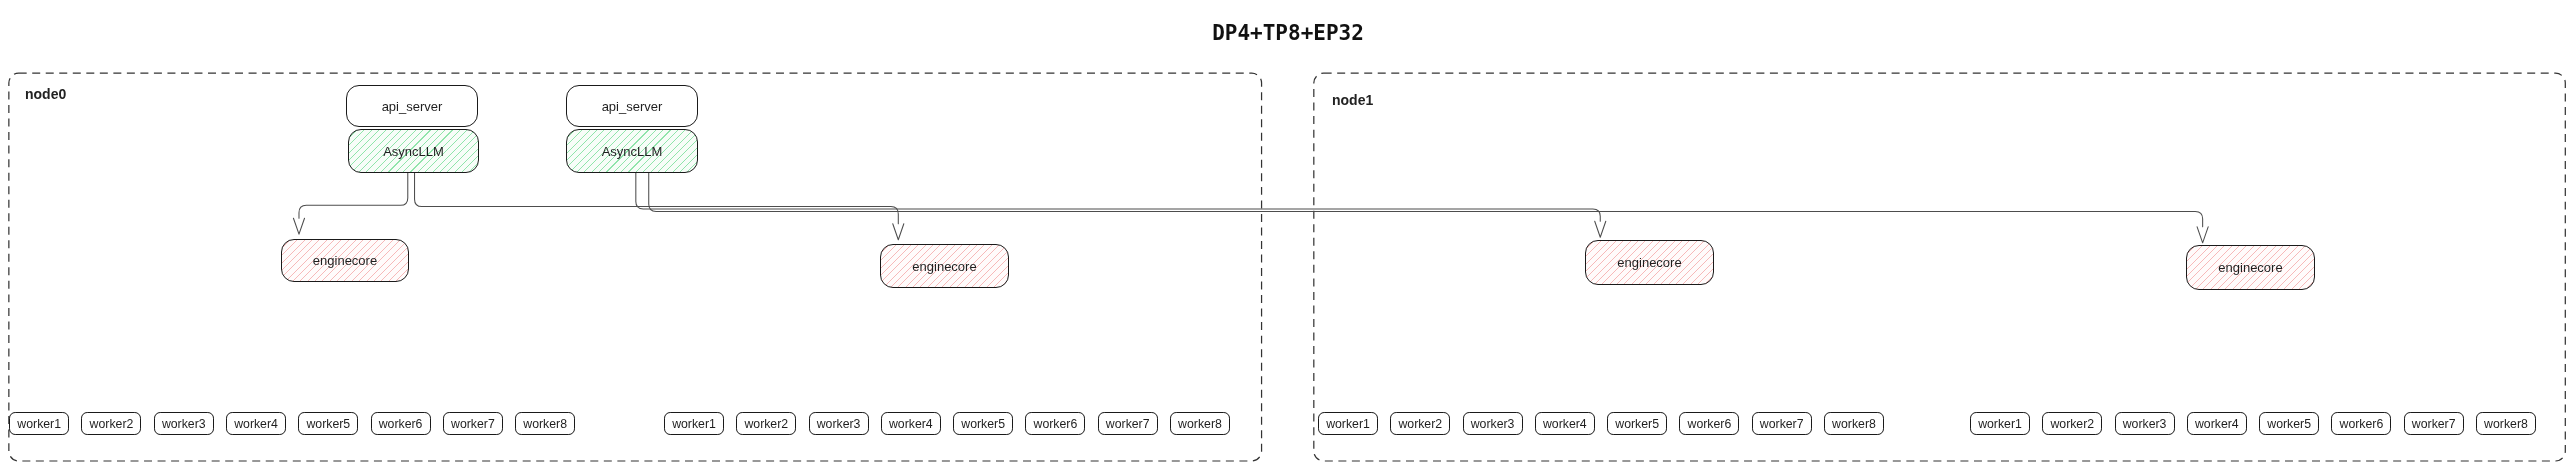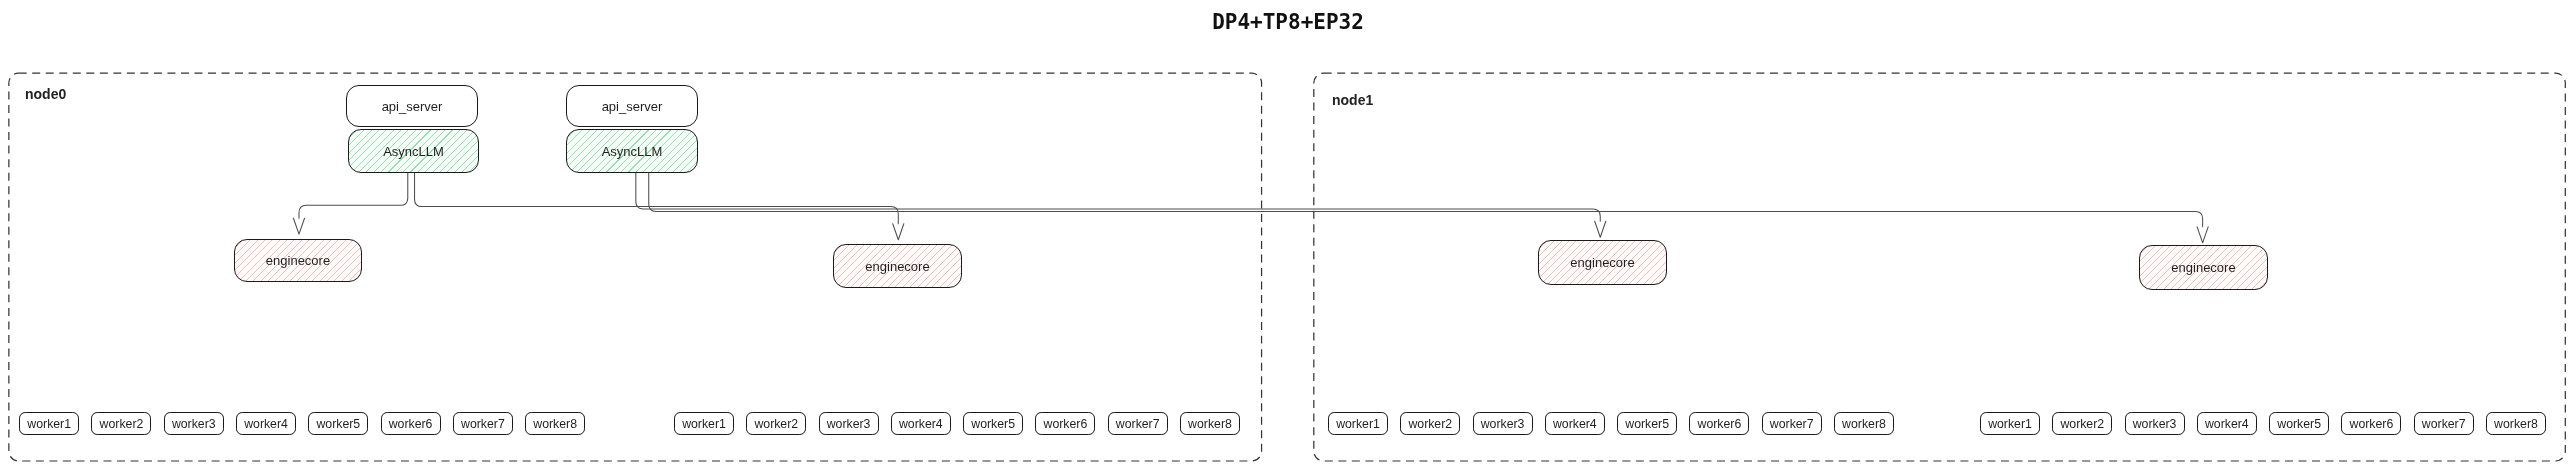--- a/index.html
+++ b/index.html
@@ -12,7 +12,7 @@
   }
   #edges-layer { position:absolute; left:0; top:0; z-index:0; }
   .title {
-    position:absolute; left:0; right:0; top:10px;
+    position:absolute; left:0; right:0; top:21px;
     text-align:center;
     font-family:"DejaVu Sans Mono", monospace;
     font-weight:bold; font-size:21px; color:#111111;

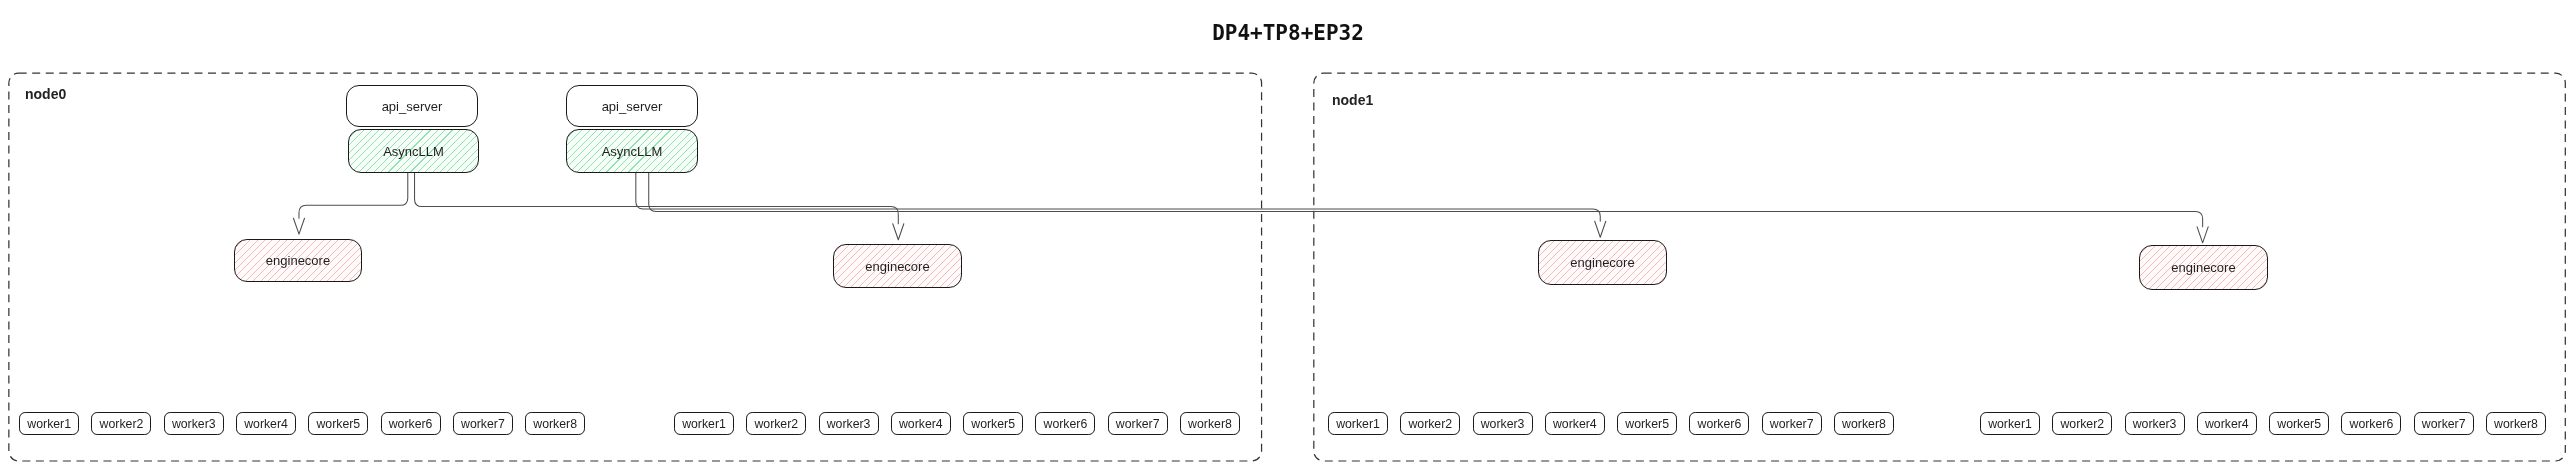--- a/index.html
+++ b/index.html
@@ -43,6 +43,7 @@
     background-image:repeating-linear-gradient(135deg,
       rgba(242,150,150,0.65) 0px, rgba(242,150,150,0.65) 0.7px,
       transparent 0.7px, transparent 5.2px);
+    margin-left:47px;
   }
   .worker-row {
     position:absolute; top:412px; width:566px; height:23.4px;

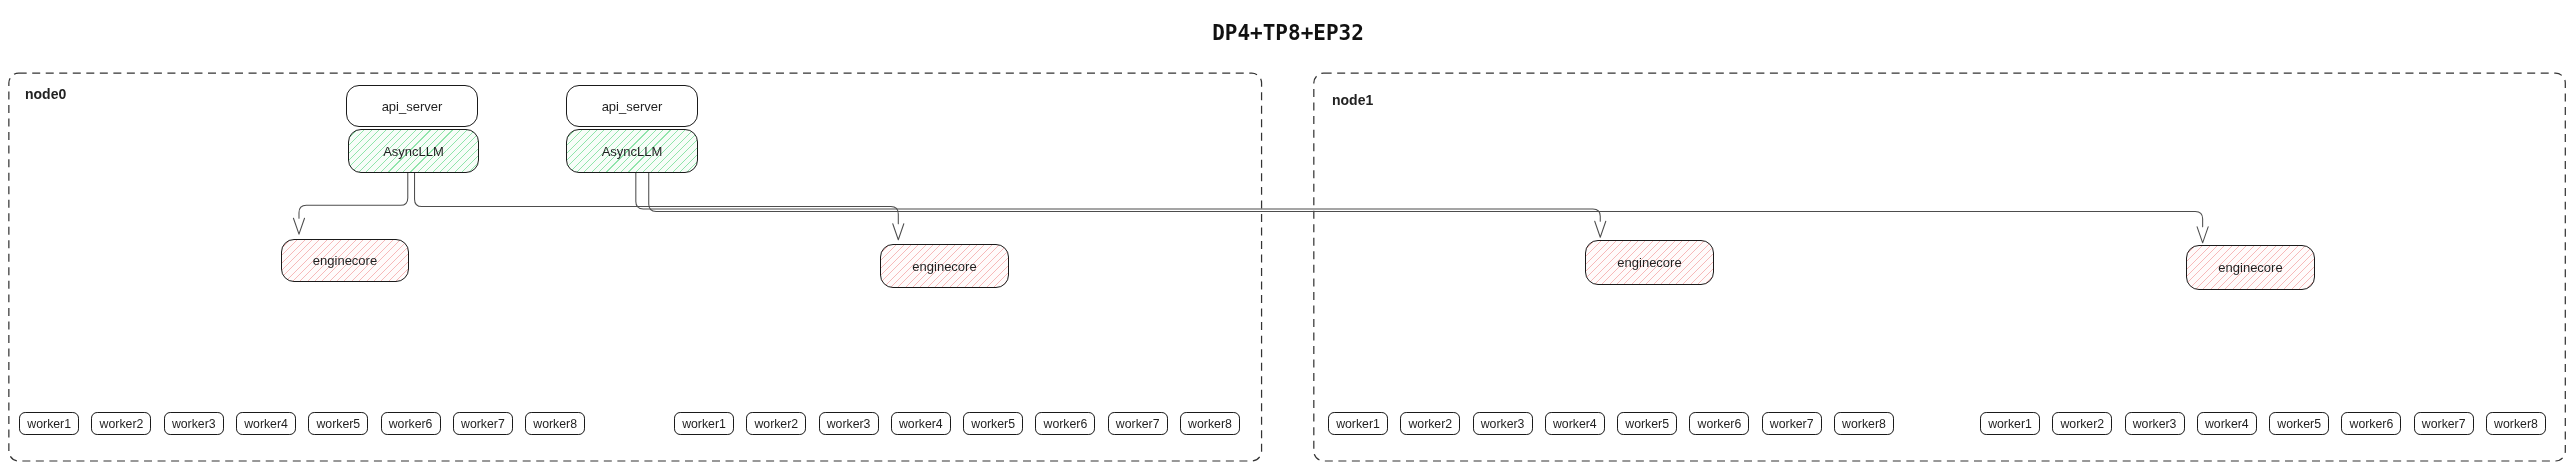--- a/index.html
+++ b/index.html
@@ -49,7 +49,6 @@
     position:absolute; top:412px; width:566px; height:23.4px;
     display:flex; justify-content:space-between;
     z-index:1;
-    margin-left:10px;
   }
   .worker {
     box-sizing:border-box; width:60px; height:23.4px;

